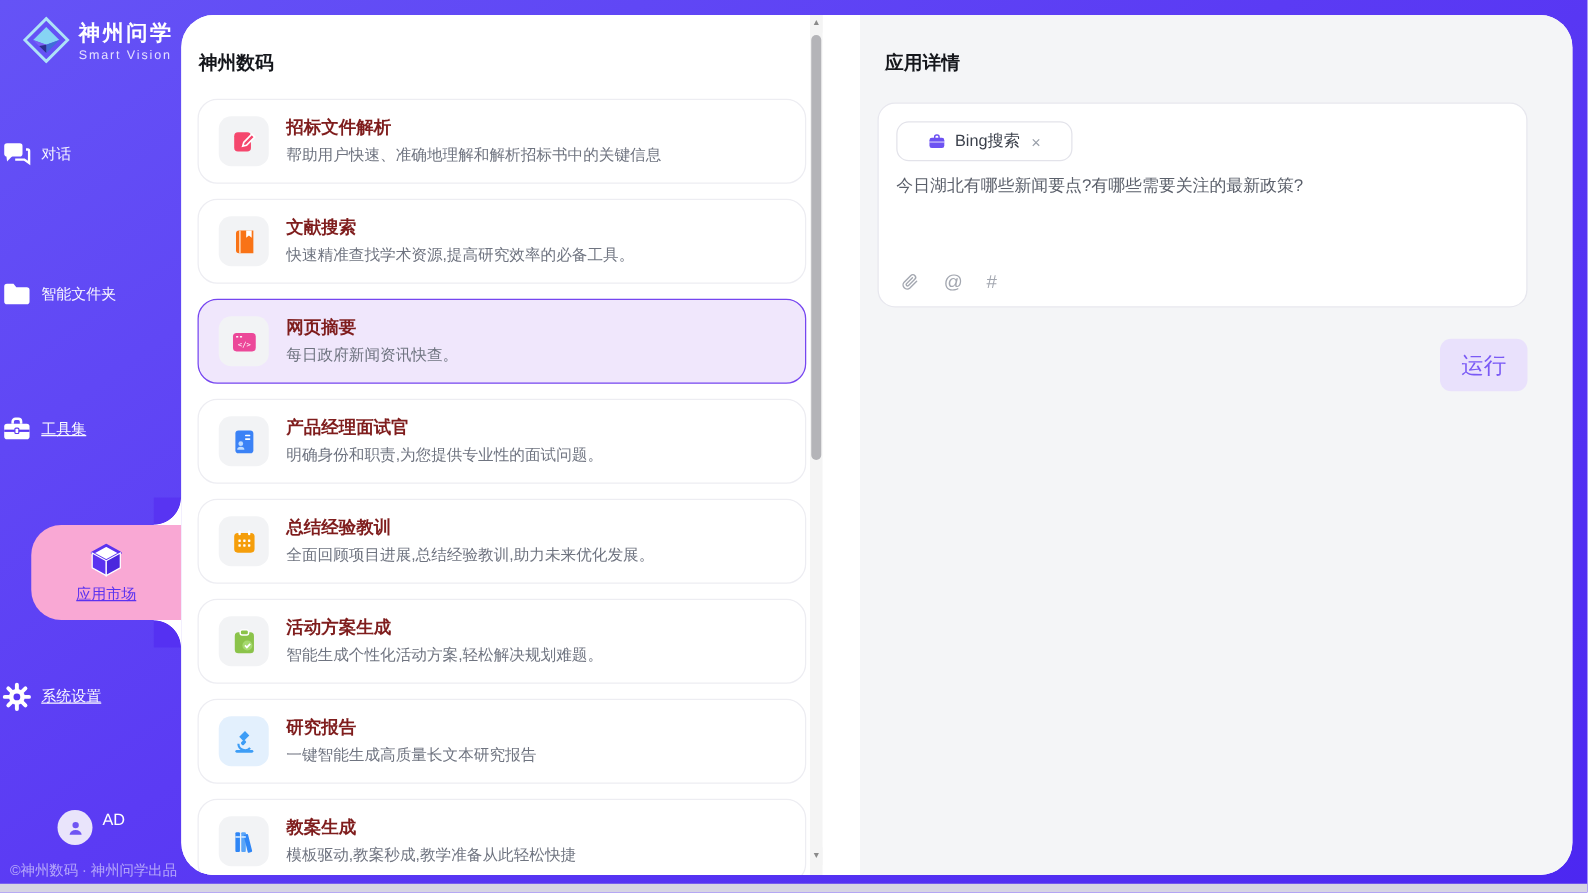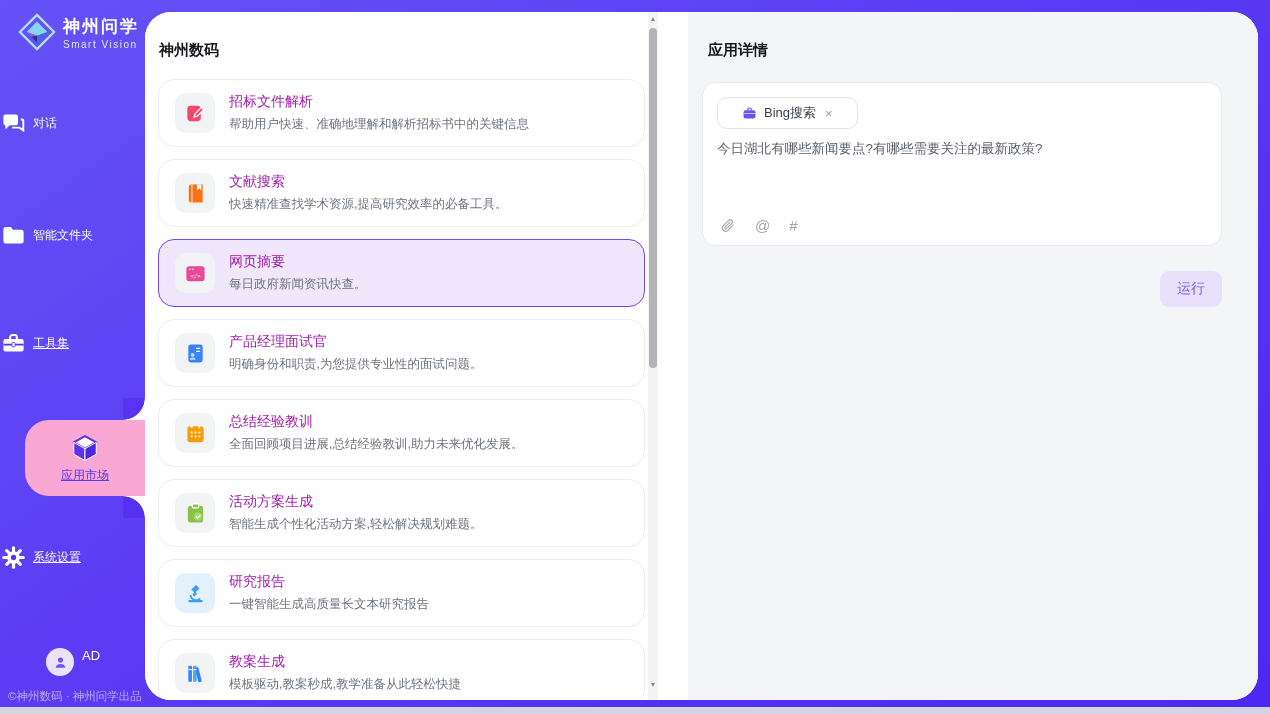--- a/index.html
+++ b/index.html
@@ -47,7 +47,7 @@
     display:flex; align-items:center; justify-content:center; }
   .row-ic.blue { background:#e3f0fd; }
   .row-ic svg { width:23px; height:23px; }
-  .row-title { font-size:14px; font-weight:normal; color:#a21caf; }
+  .row-title { font-size:14px; font-weight:bold; color:#7f1d1d; }
   .row-desc { font-size:12.5px; color:#6f7480; margin-top:5px; }
   
   .sbar { position:absolute; right:30px; top:0; width:10px; height:100%; background:#f4f4f4; }

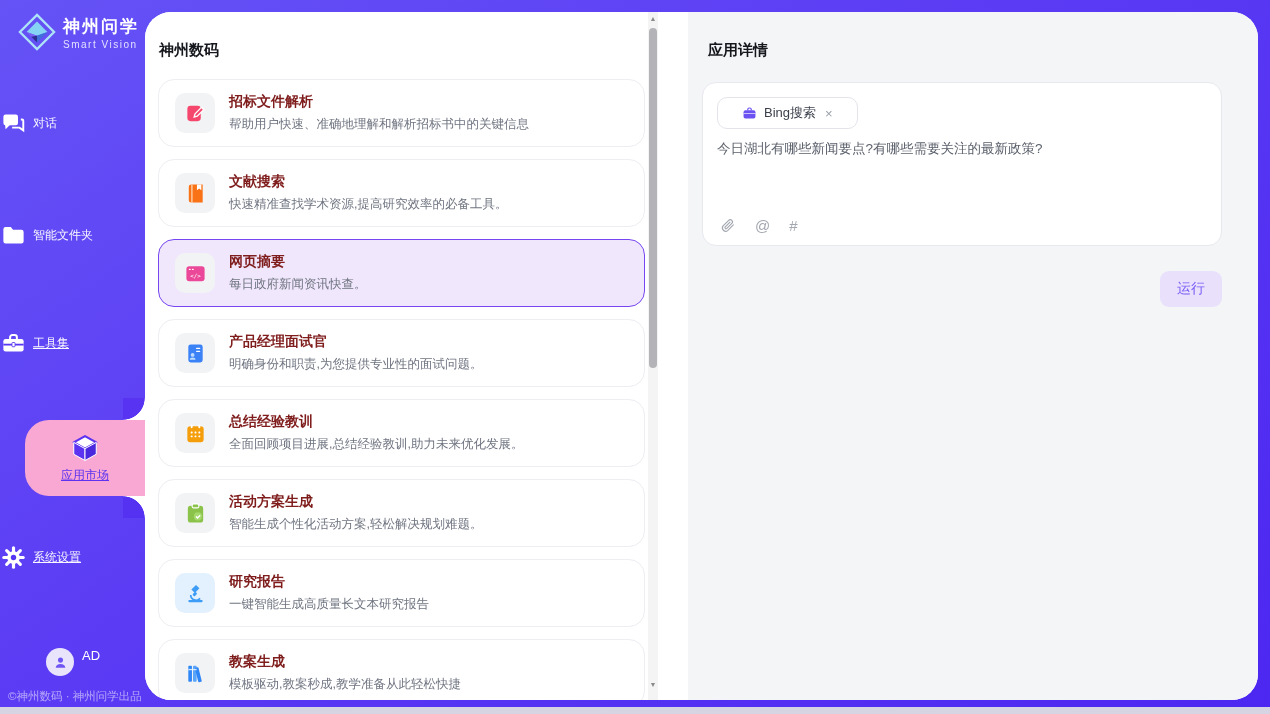--- a/index.html
+++ b/index.html
@@ -70,7 +70,7 @@
   .prompt-tools svg { width:17px; height:17px; display:block; cursor:pointer; }
   .ptool { font-size:15px; cursor:pointer; }
   .run-row { position:absolute; right:36px; top:259px; }
-  .run-btn { background:#e9e1fc; color:#7a5af5; border:none; font-size:14px; padding:9px 17px;
+  .run-btn { background:#e9e1fc; color:#7a5af5; border:none; font-size:18px; padding:9px 17px;
     border-radius:9px; cursor:pointer; font-family:inherit; }
   
   .bottom-strip { position:absolute; left:0; bottom:0; width:100%; height:7px; background:#d6d4e3; }

